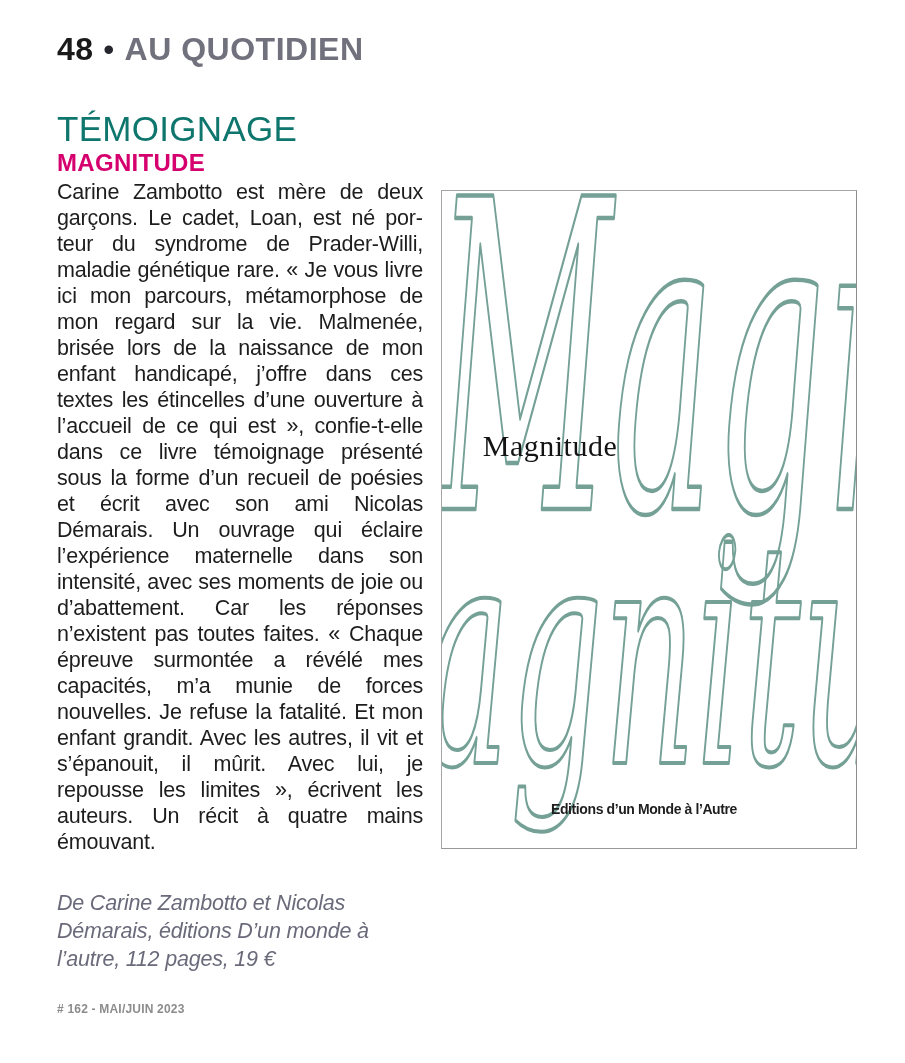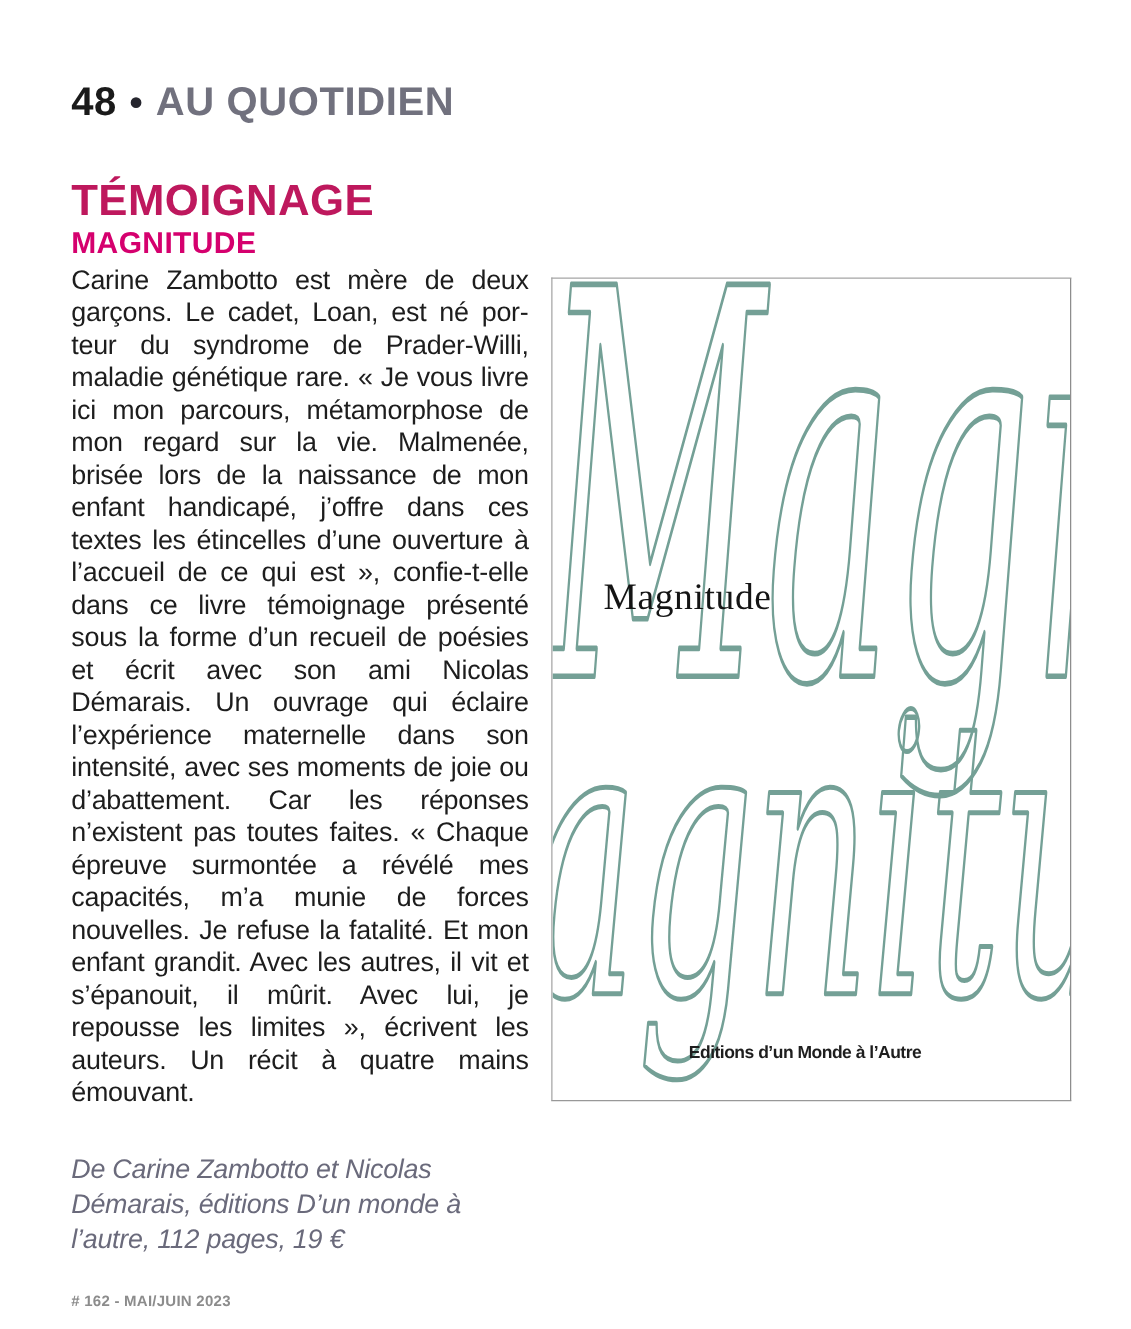--- a/index.html
+++ b/index.html
@@ -12,7 +12,7 @@
     position: relative;
     overflow: hidden;
   }
-  .page { position: absolute; inset: 0; background: #fff; margin-top: 32px; }
+  .page { position: absolute; inset: 0; background: #fff; }
 
   
   .mag-header {

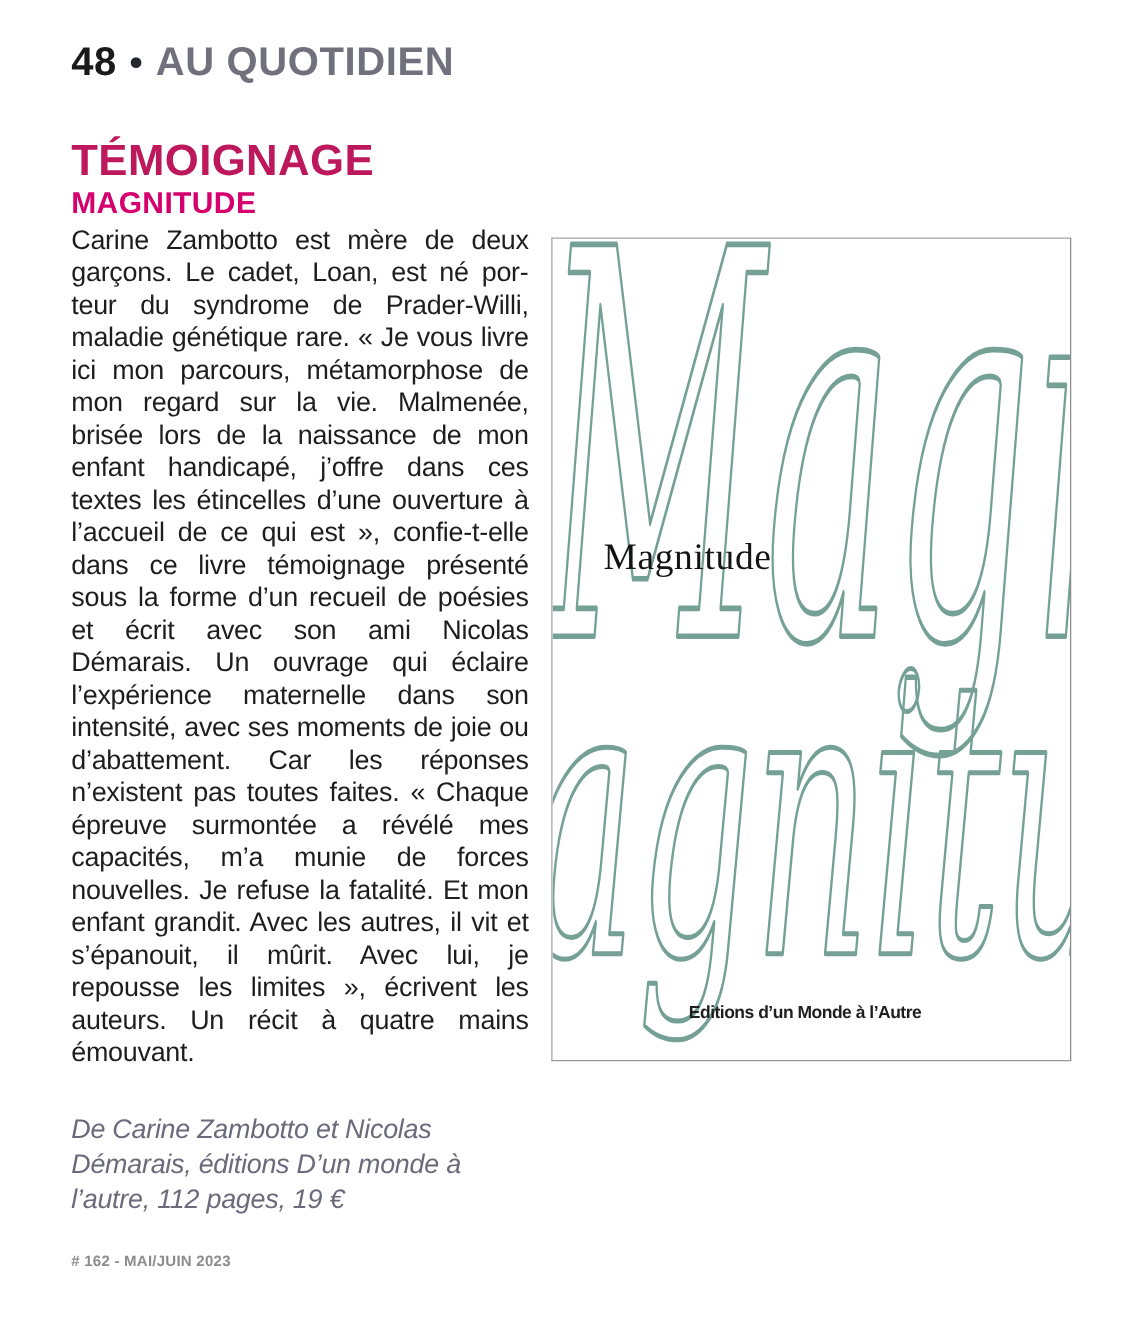--- a/index.html
+++ b/index.html
@@ -32,8 +32,8 @@
     position: absolute;
     left: 57px; top: 109px;
     font-size: 35px;
-    font-weight: bold;
-    color: #be185d;
+    font-weight: normal;
+    color: #0f766e;
     letter-spacing: 0.3px;
     white-space: nowrap;
   }

